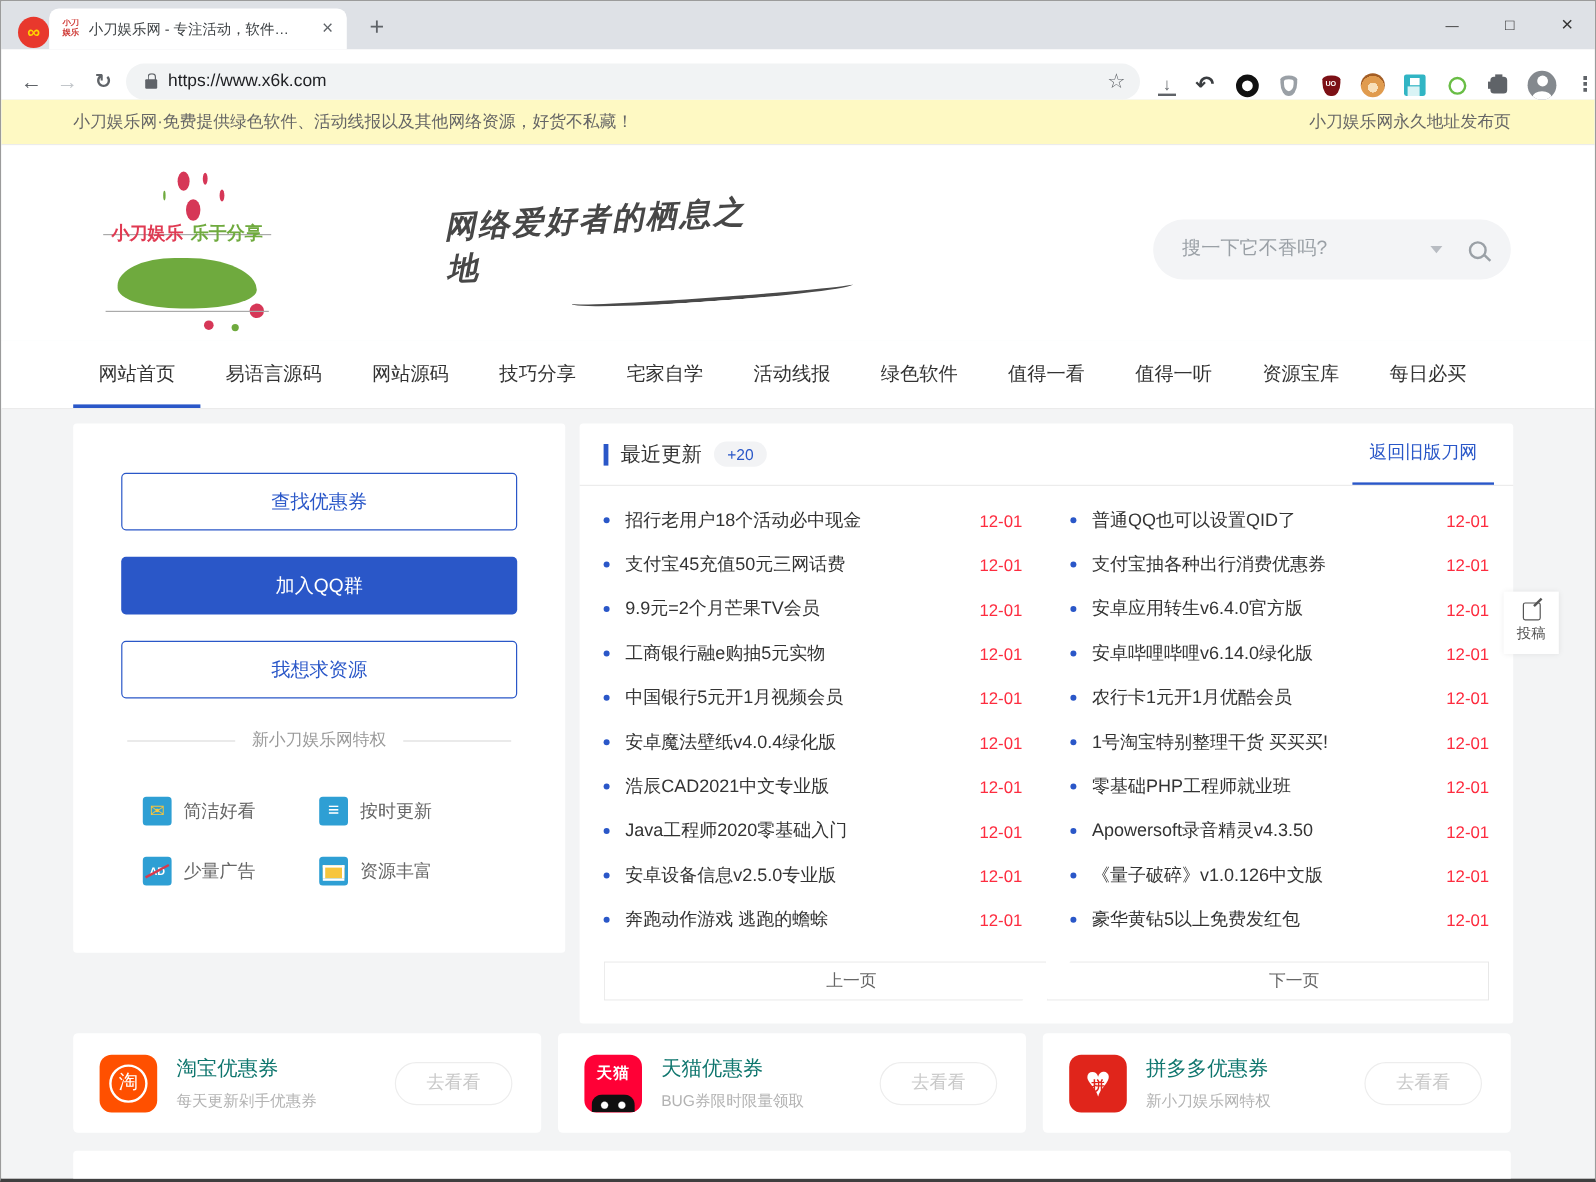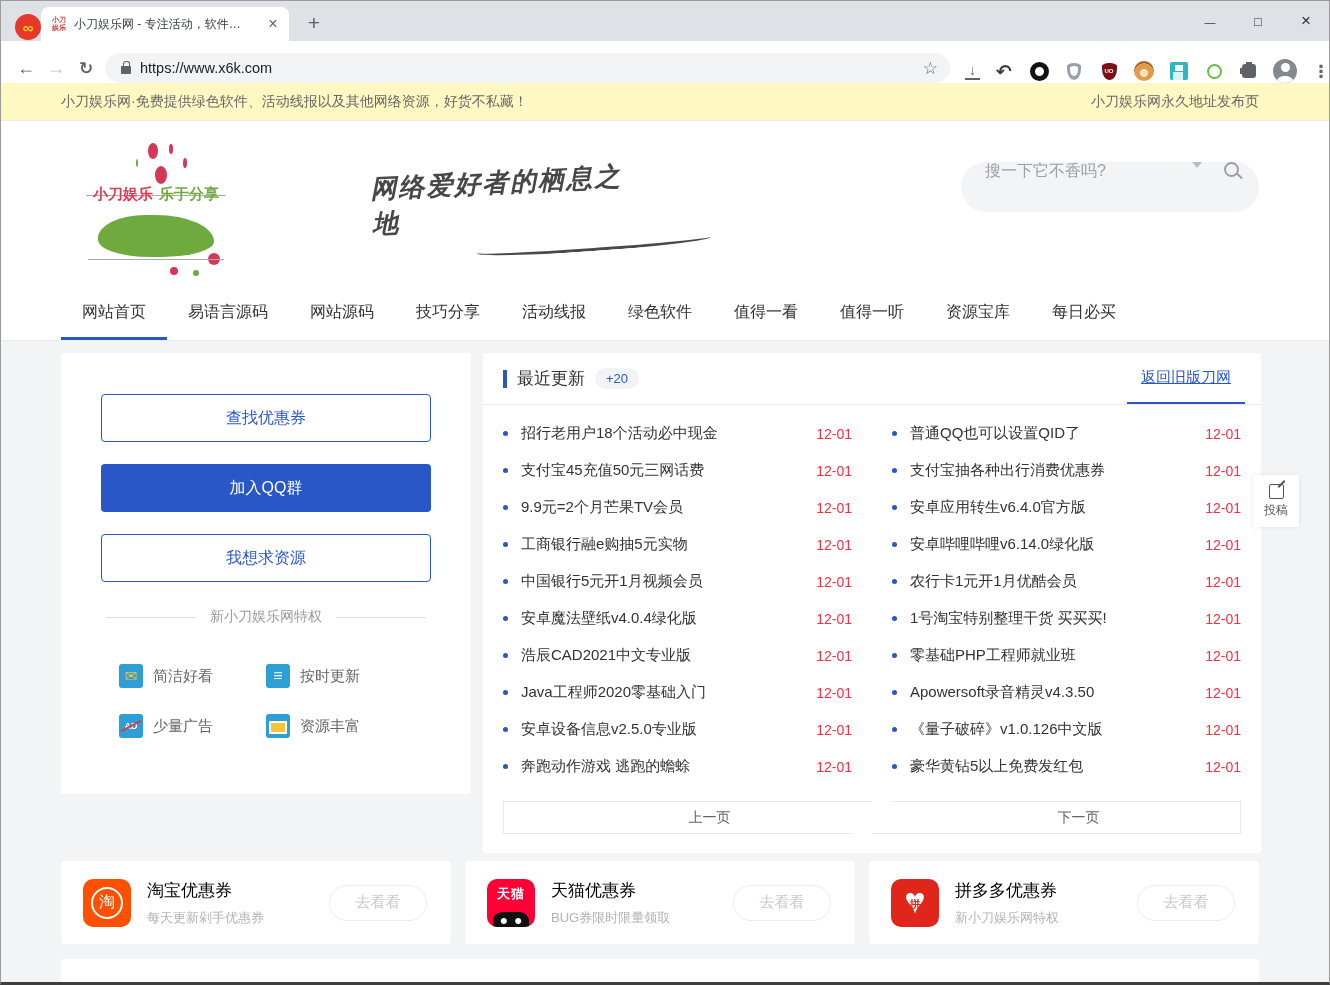--- a/index.html
+++ b/index.html
@@ -108,8 +108,8 @@
   .slogan-underline { width:235px; height:12px; border-bottom:3px solid #4a4a4a; border-radius:50%;
     margin:4px 0 0 105px; transform:rotate(-4deg); }
 
-  .searchbar { position:absolute; right:70px; top:41px; width:298px; height:50px; background:#f3f4f6;
-    border-radius:25px; display:flex; align-items:flex-start; padding:0 20px 0 24px; }
+  .searchbar { position:absolute; right:70px; top:62px; width:298px; height:50px; background:#f3f4f6;
+    border-radius:25px; display:flex; align-items:center; padding:0 20px 0 24px; }
   .search-input { flex:1; border:none; background:transparent; outline:none; font-size:16px;
     color:#333; font-family:inherit; }
   .search-input::placeholder { color:#9aa0a6; }

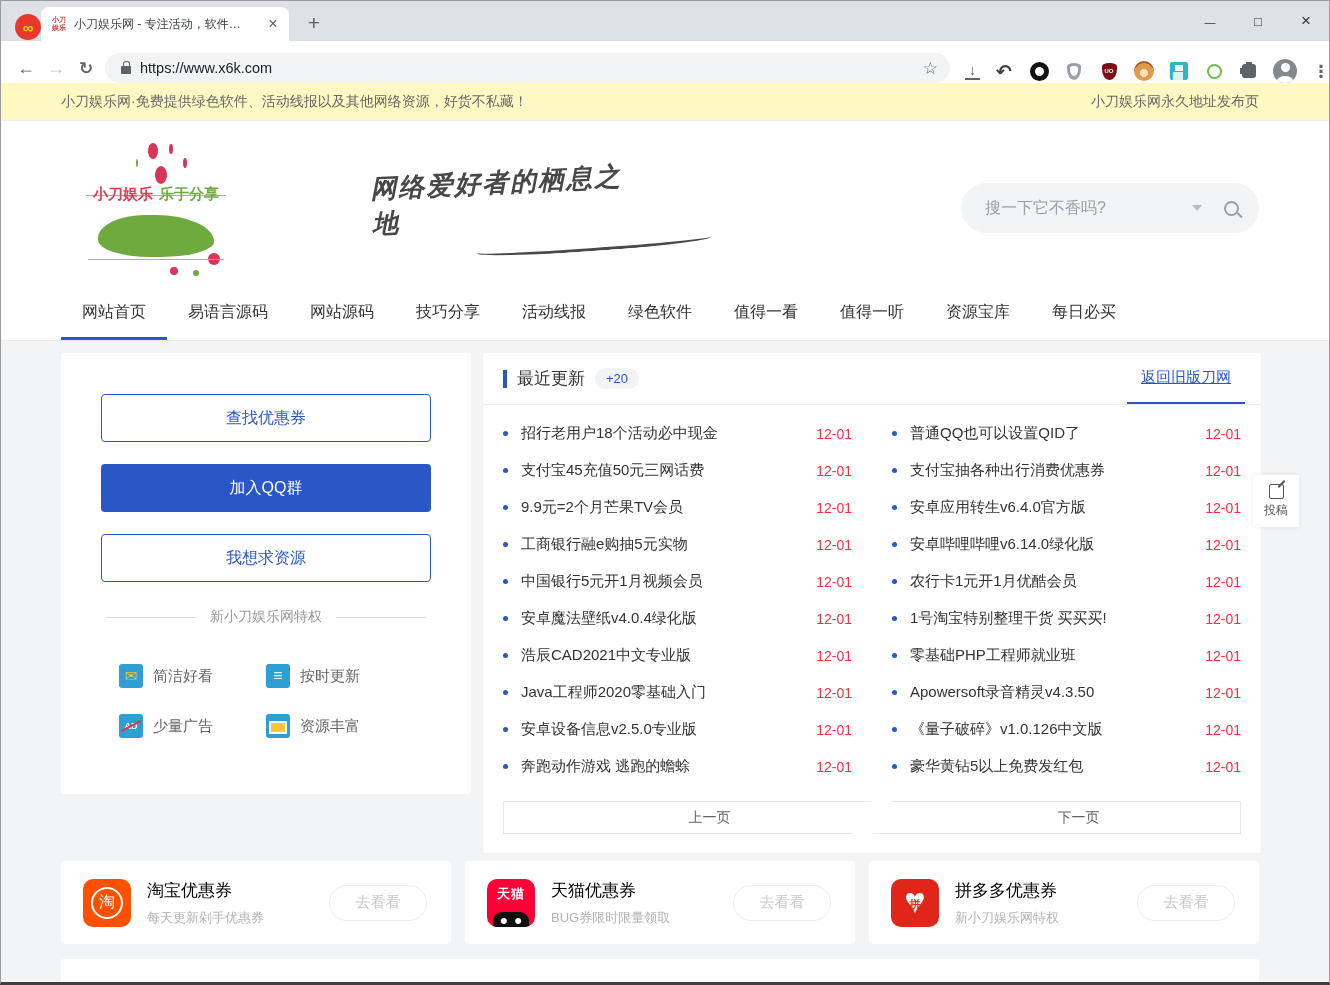--- a/index.html
+++ b/index.html
@@ -294,6 +294,7 @@
 
       <div class="nav-item">技巧分享</div>
 
+      <div class="nav-item">宅家自学</div>
 
       <div class="nav-item">活动线报</div>
 

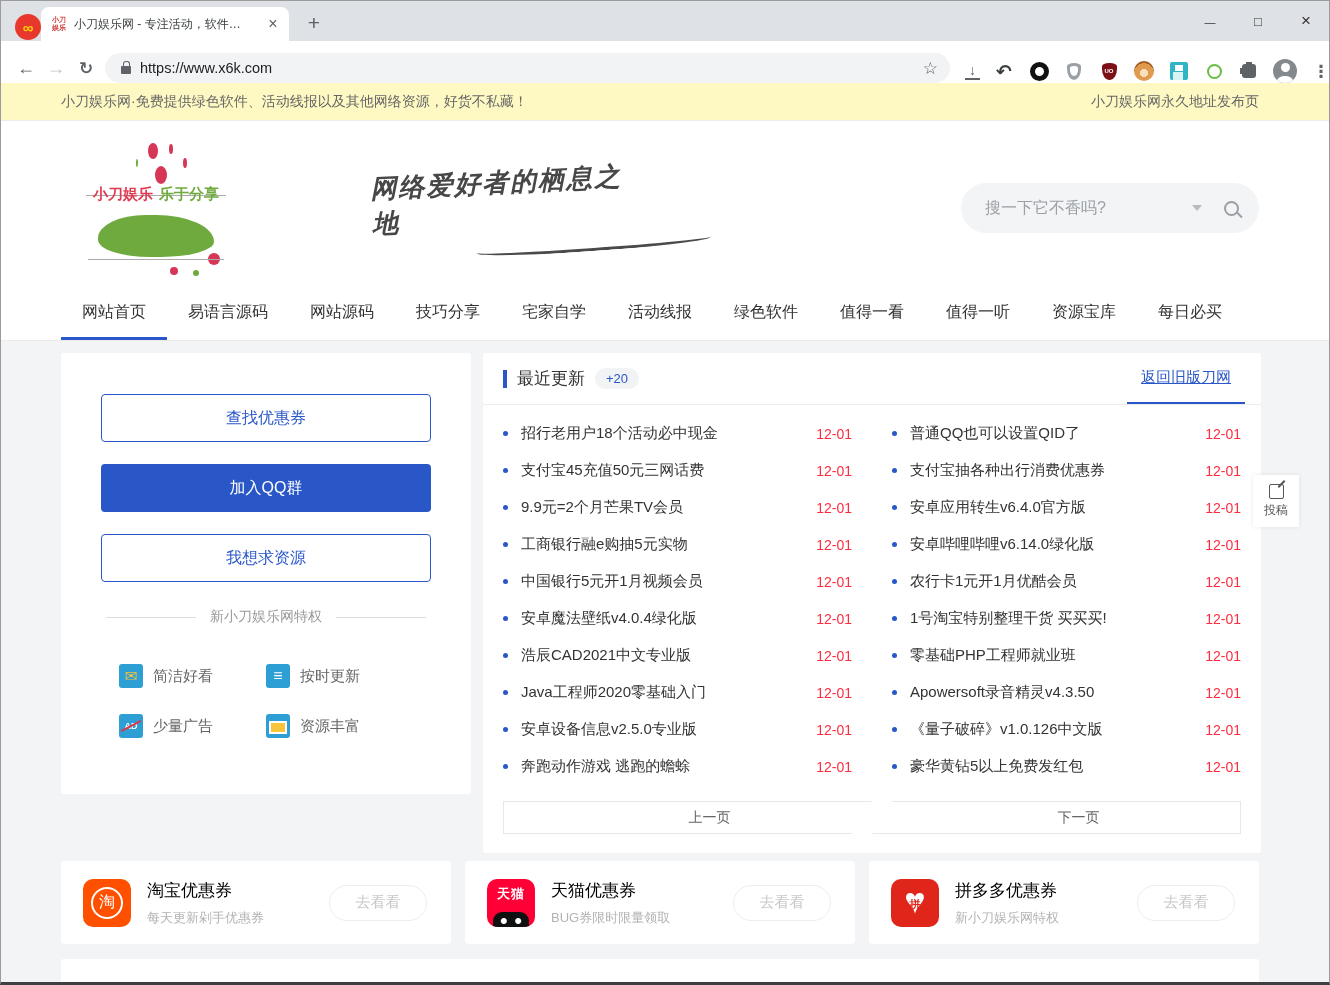--- a/index.html
+++ b/index.html
@@ -159,7 +159,7 @@
   .recent-badge { margin-left:10px; background:#f2f3f5; color:var(--accent); font-size:13px;
     padding:3px 11px; border-radius:12px; }
   .old-link { margin-left:auto; color:var(--accent); font-size:15px; height:100%; display:flex;
-    align-items:center; border-bottom:2px solid var(--accent); padding:0 14px; margin-right:16px; cursor:pointer;text-decoration:underline; }
+    align-items:center; border-bottom:2px solid var(--accent); padding:0 14px; margin-right:16px; cursor:pointer; }
   .recent-cols { display:grid; grid-template-columns:1fr 1fr; column-gap:40px; padding:10px 20px 6px; }
   .recent-item { display:flex; align-items:center; height:37px; font-size:15px; color:#333; cursor:pointer; }
   .bullet-icon { width:5px; height:5px; background:var(--accent); border-radius:50%; margin-right:13px; flex:none; }

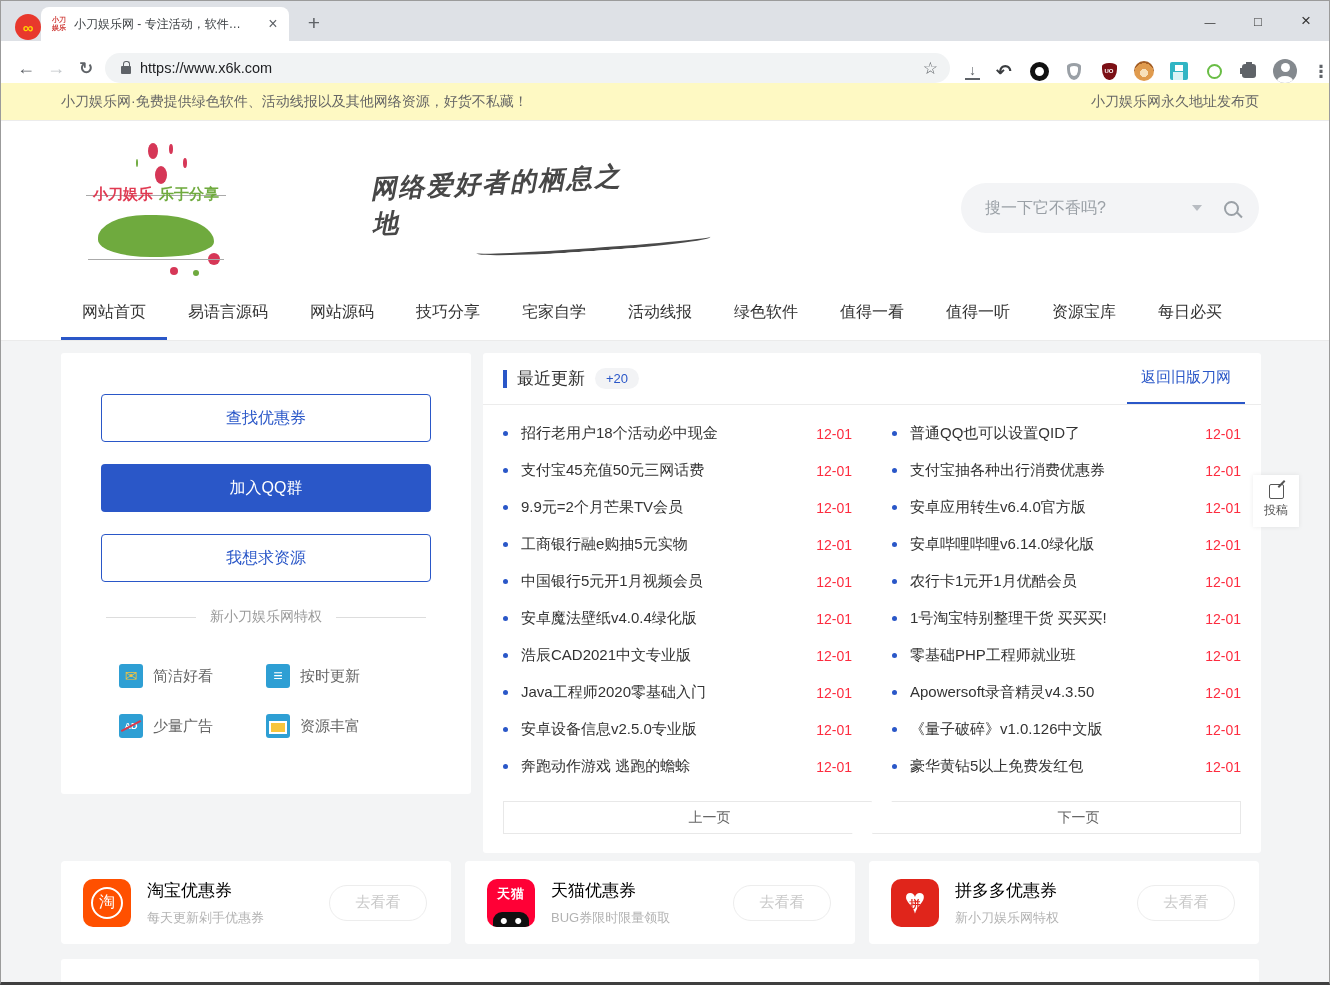--- a/index.html
+++ b/index.html
@@ -171,7 +171,7 @@
   .page-btn.prev { clip-path: polygon(0 0, 100% 0, calc(100% - 20px) 100%, 0 100%); }
   .page-btn.next { clip-path: polygon(20px 0, 100% 0, 100% 100%, 0 100%); }
 
-  .fab { position:absolute; left:1252px; top:474px; width:46px; height:52px; background:#fff;
+  .fab { position:absolute; left:1252px; top:492px; width:46px; height:52px; background:#fff;
     display:flex; flex-direction:column; align-items:center; justify-content:center; gap:3px;
     font-size:12px; color:#555; box-shadow:0 0 5px rgba(0,0,0,.08); cursor:pointer; }
   .edit-icon { width:15px; height:15px; border:1.5px solid #555; border-radius:2px; position:relative; }

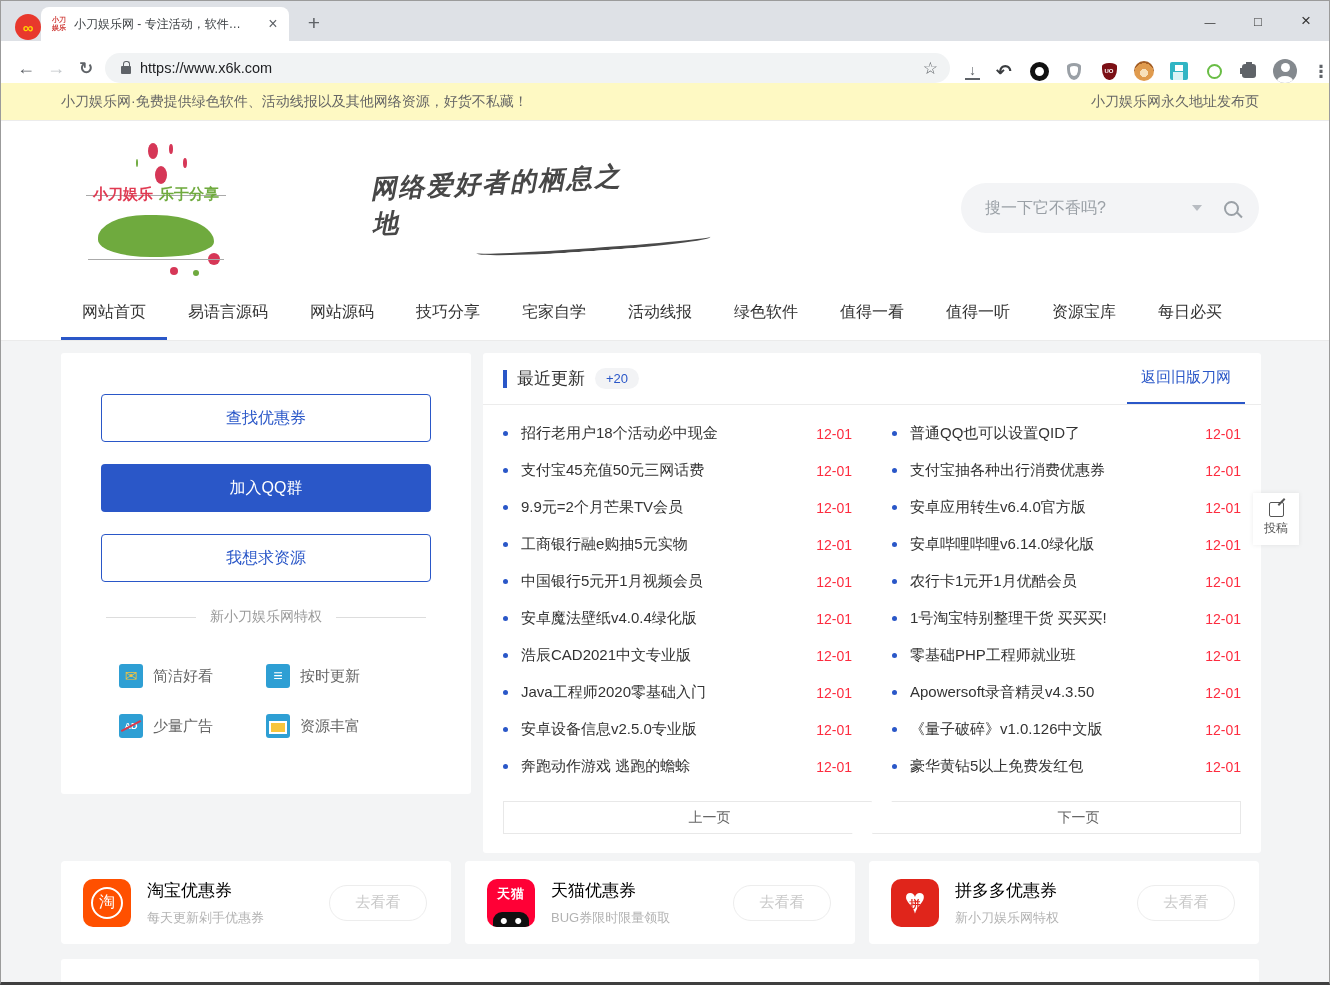--- a/index.html
+++ b/index.html
@@ -195,7 +195,7 @@
   .brand-ic.pdd { background:var(--pdd); align-items:center; }
   .pdd::before { content:"♥"; position:absolute; font-size:36px; color:#fff; top:1px; }
   .pdd .glyph { position:relative; font-size:11px; font-weight:bold; color:var(--pdd); margin-top:3px; }
-  .coupon-info .name { font-size:17px; color:#000000; margin-bottom:7px; }
+  .coupon-info .name { font-size:17px; color:#0f766e; margin-bottom:7px; }
   .coupon-info .desc { font-size:13px; color:#b3b3b3; }
   .go-btn { margin-left:auto; width:98px; height:36px; border:1px solid #ededed; border-radius:18px;
     color:#c9c9c9; font-size:15px; display:flex; align-items:center; justify-content:center; cursor:pointer; }

